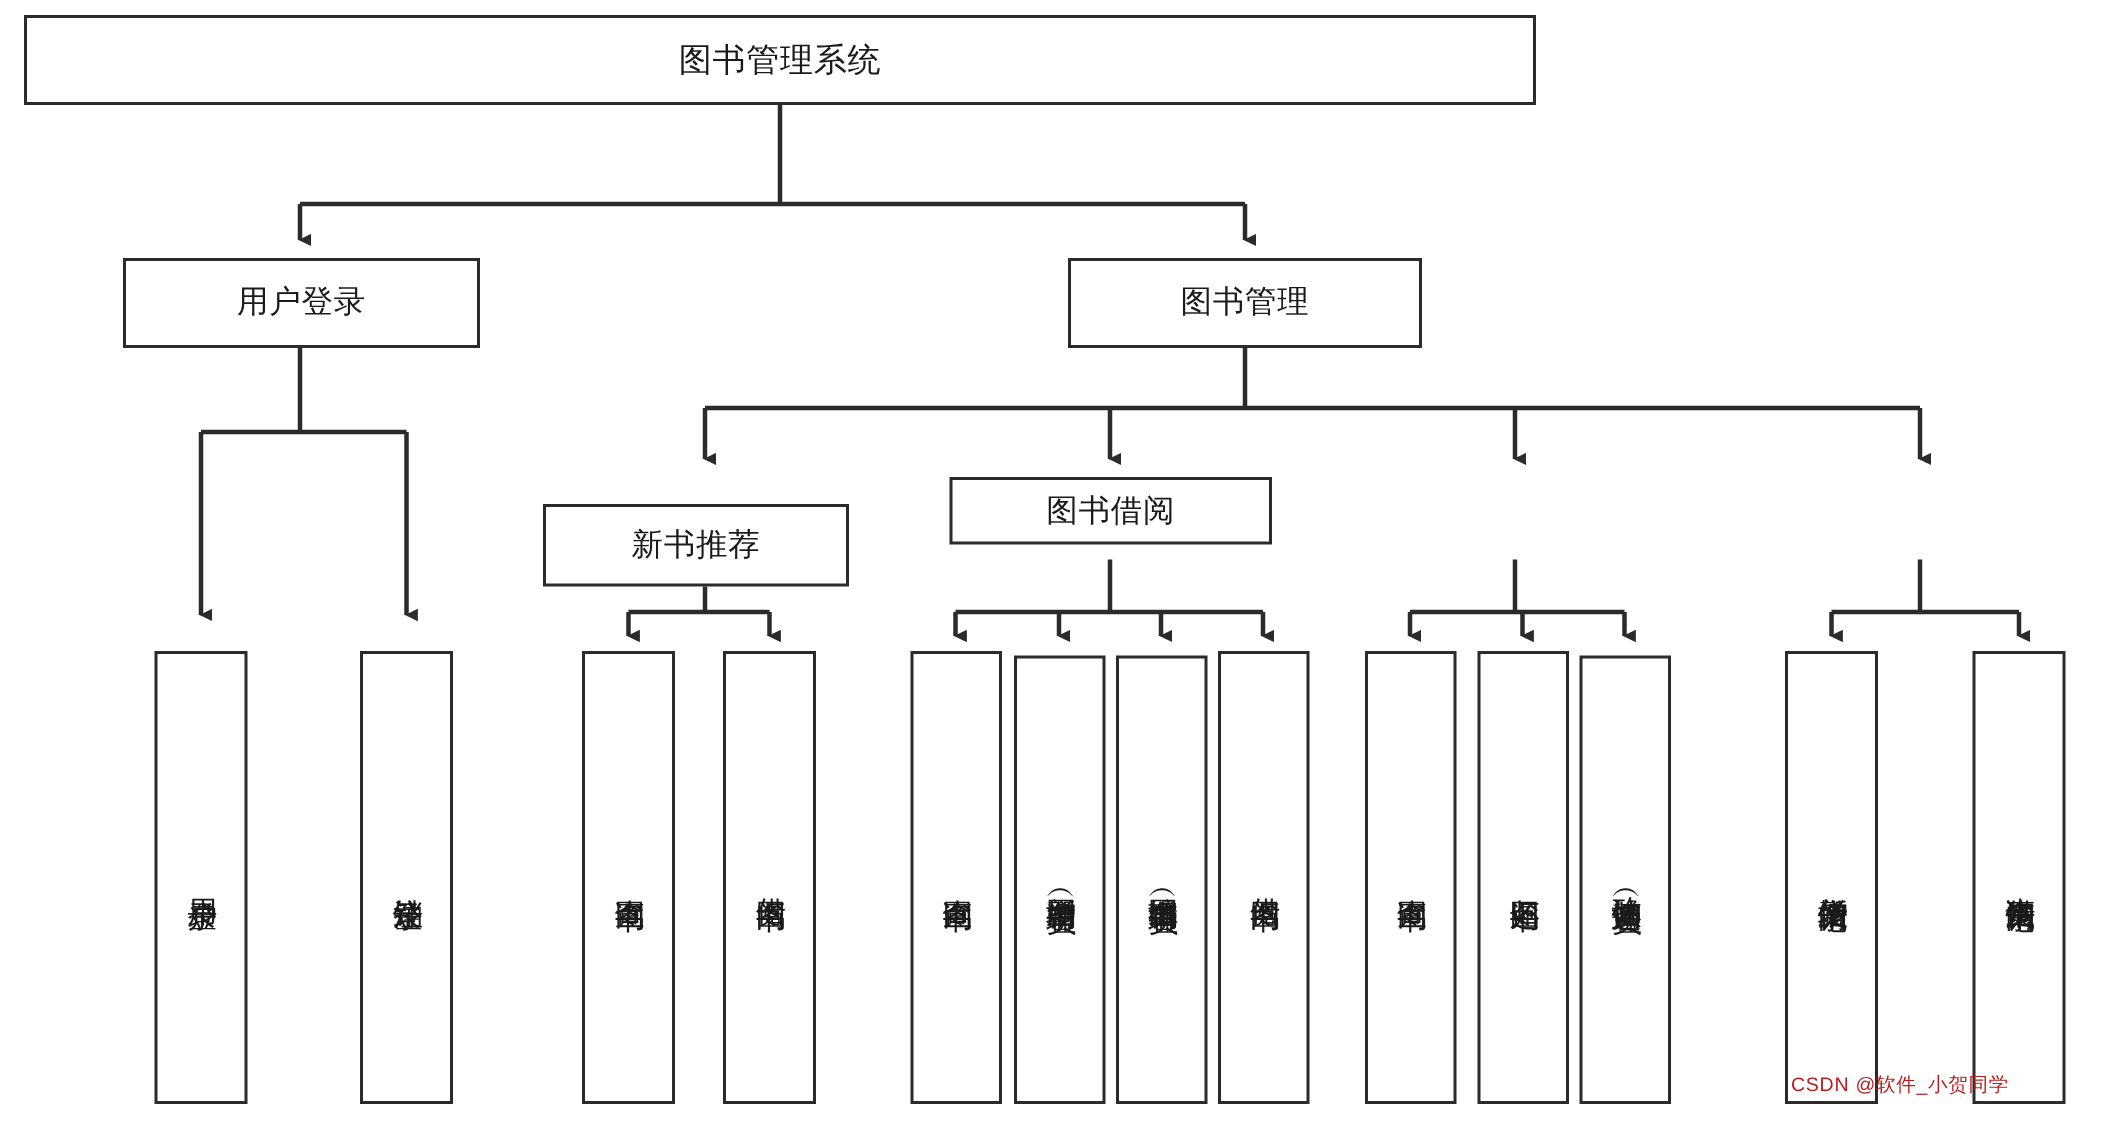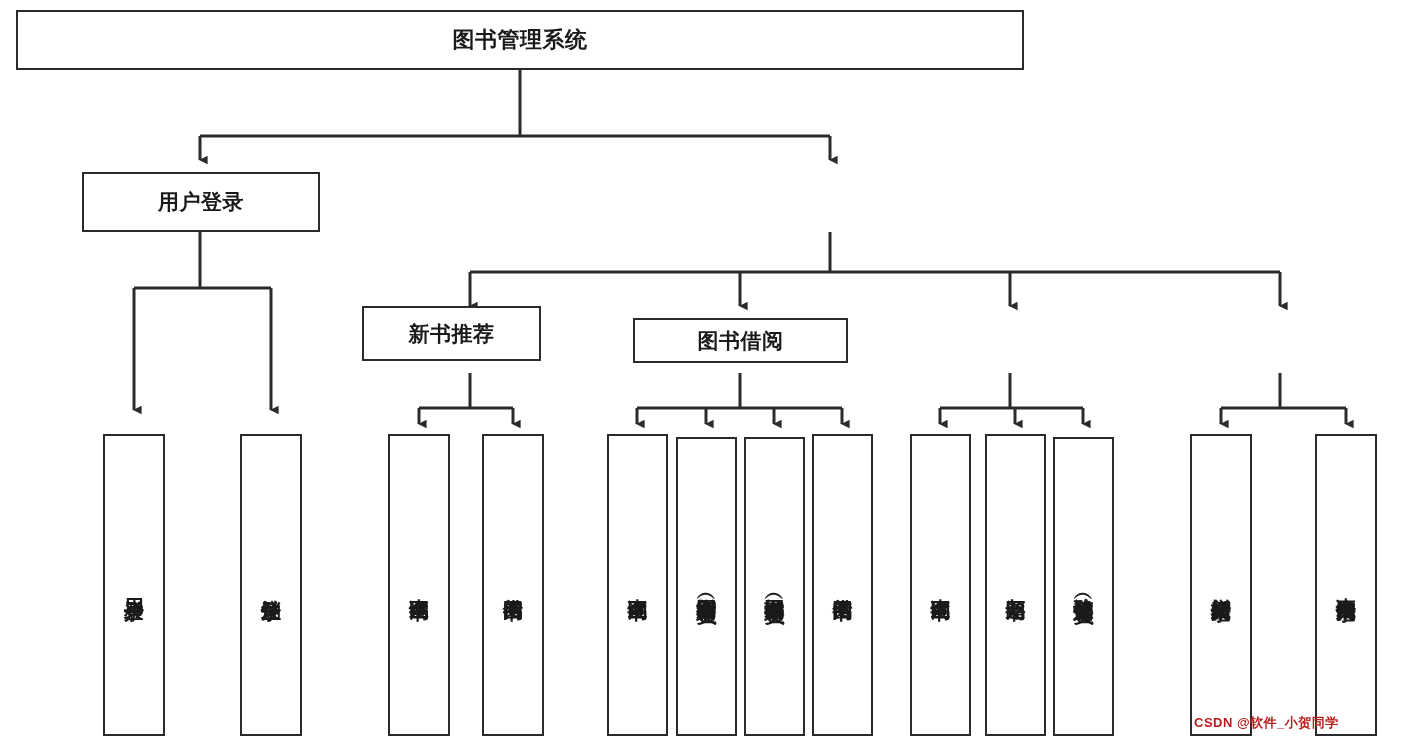--- a/index.html
+++ b/index.html
@@ -17,7 +17,6 @@
     height: 747px;
     background: #ffffff;
     overflow: hidden;
-    font-weight: bold;
   }
   #edges-layer {
     position: absolute;

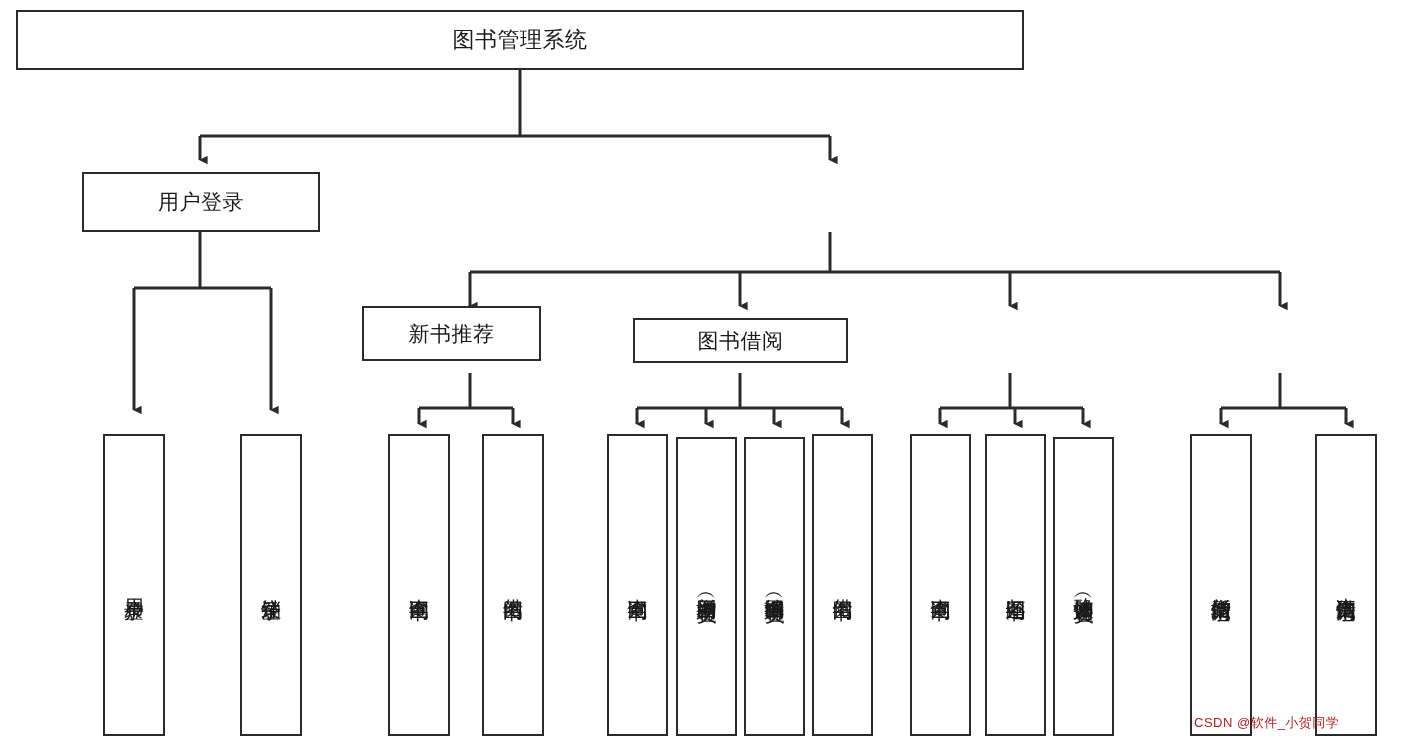--- a/index.html
+++ b/index.html
@@ -127,6 +127,7 @@
 
   <div class="node node-h" style="left:82px; top:172px; width:238px; height:60px;">用户登录</div>
 
+  <div class="node node-h" style="left:712px; top:172px; width:236px; height:60px;">图书管理</div>
 
   <div class="node node-h" style="left:362px; top:306px; width:179px; height:55px;">新书推荐</div>
 

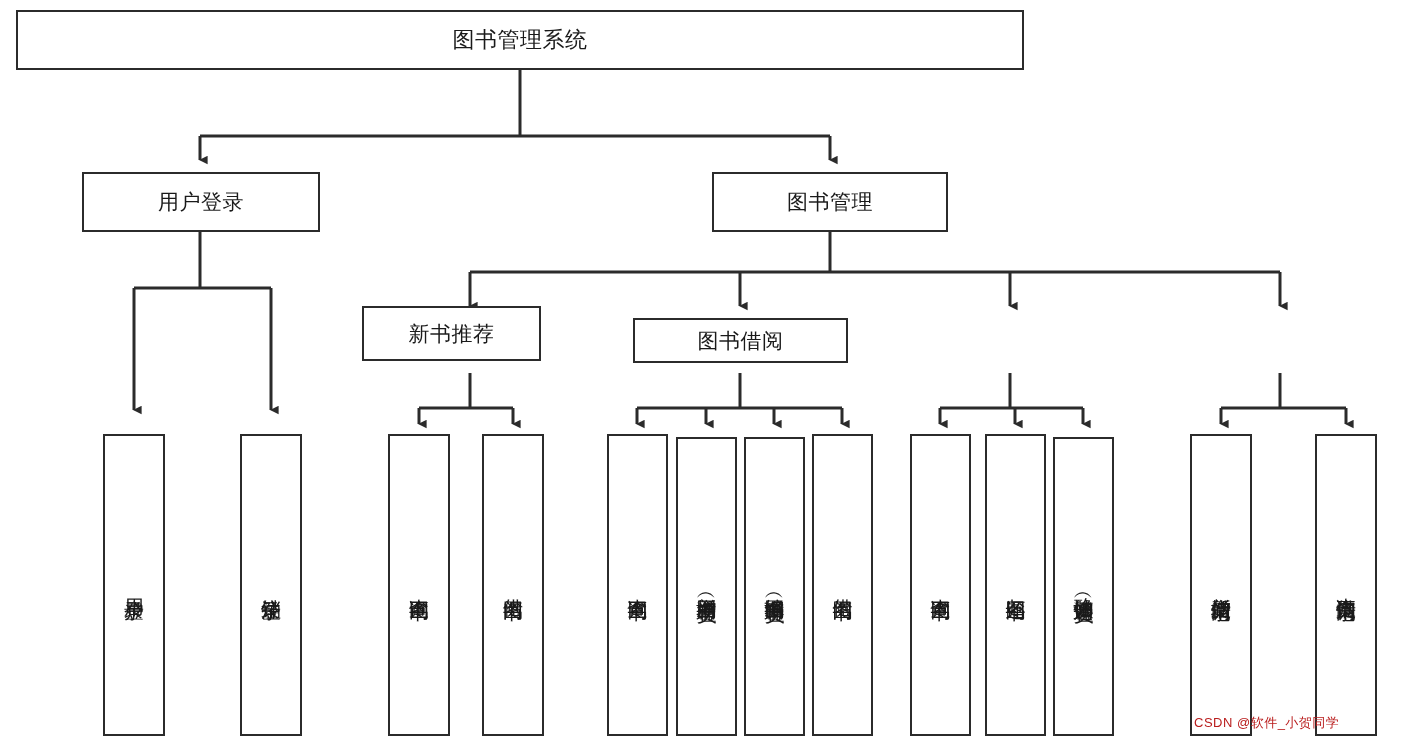--- a/index.html
+++ b/index.html
@@ -129,7 +129,7 @@
 
   <div class="node node-h" style="left:712px; top:172px; width:236px; height:60px;">图书管理</div>
 
-  <div class="node node-h" style="left:362px; top:306px; width:179px; height:55px;">新书推荐</div>
+  <div class="node node-h" style="left:362px; top:336px; width:204px; height:55px;">新书推荐</div>
 
   <div class="node node-h" style="left:633px; top:318px; width:215px; height:45px;">图书借阅</div>
 

